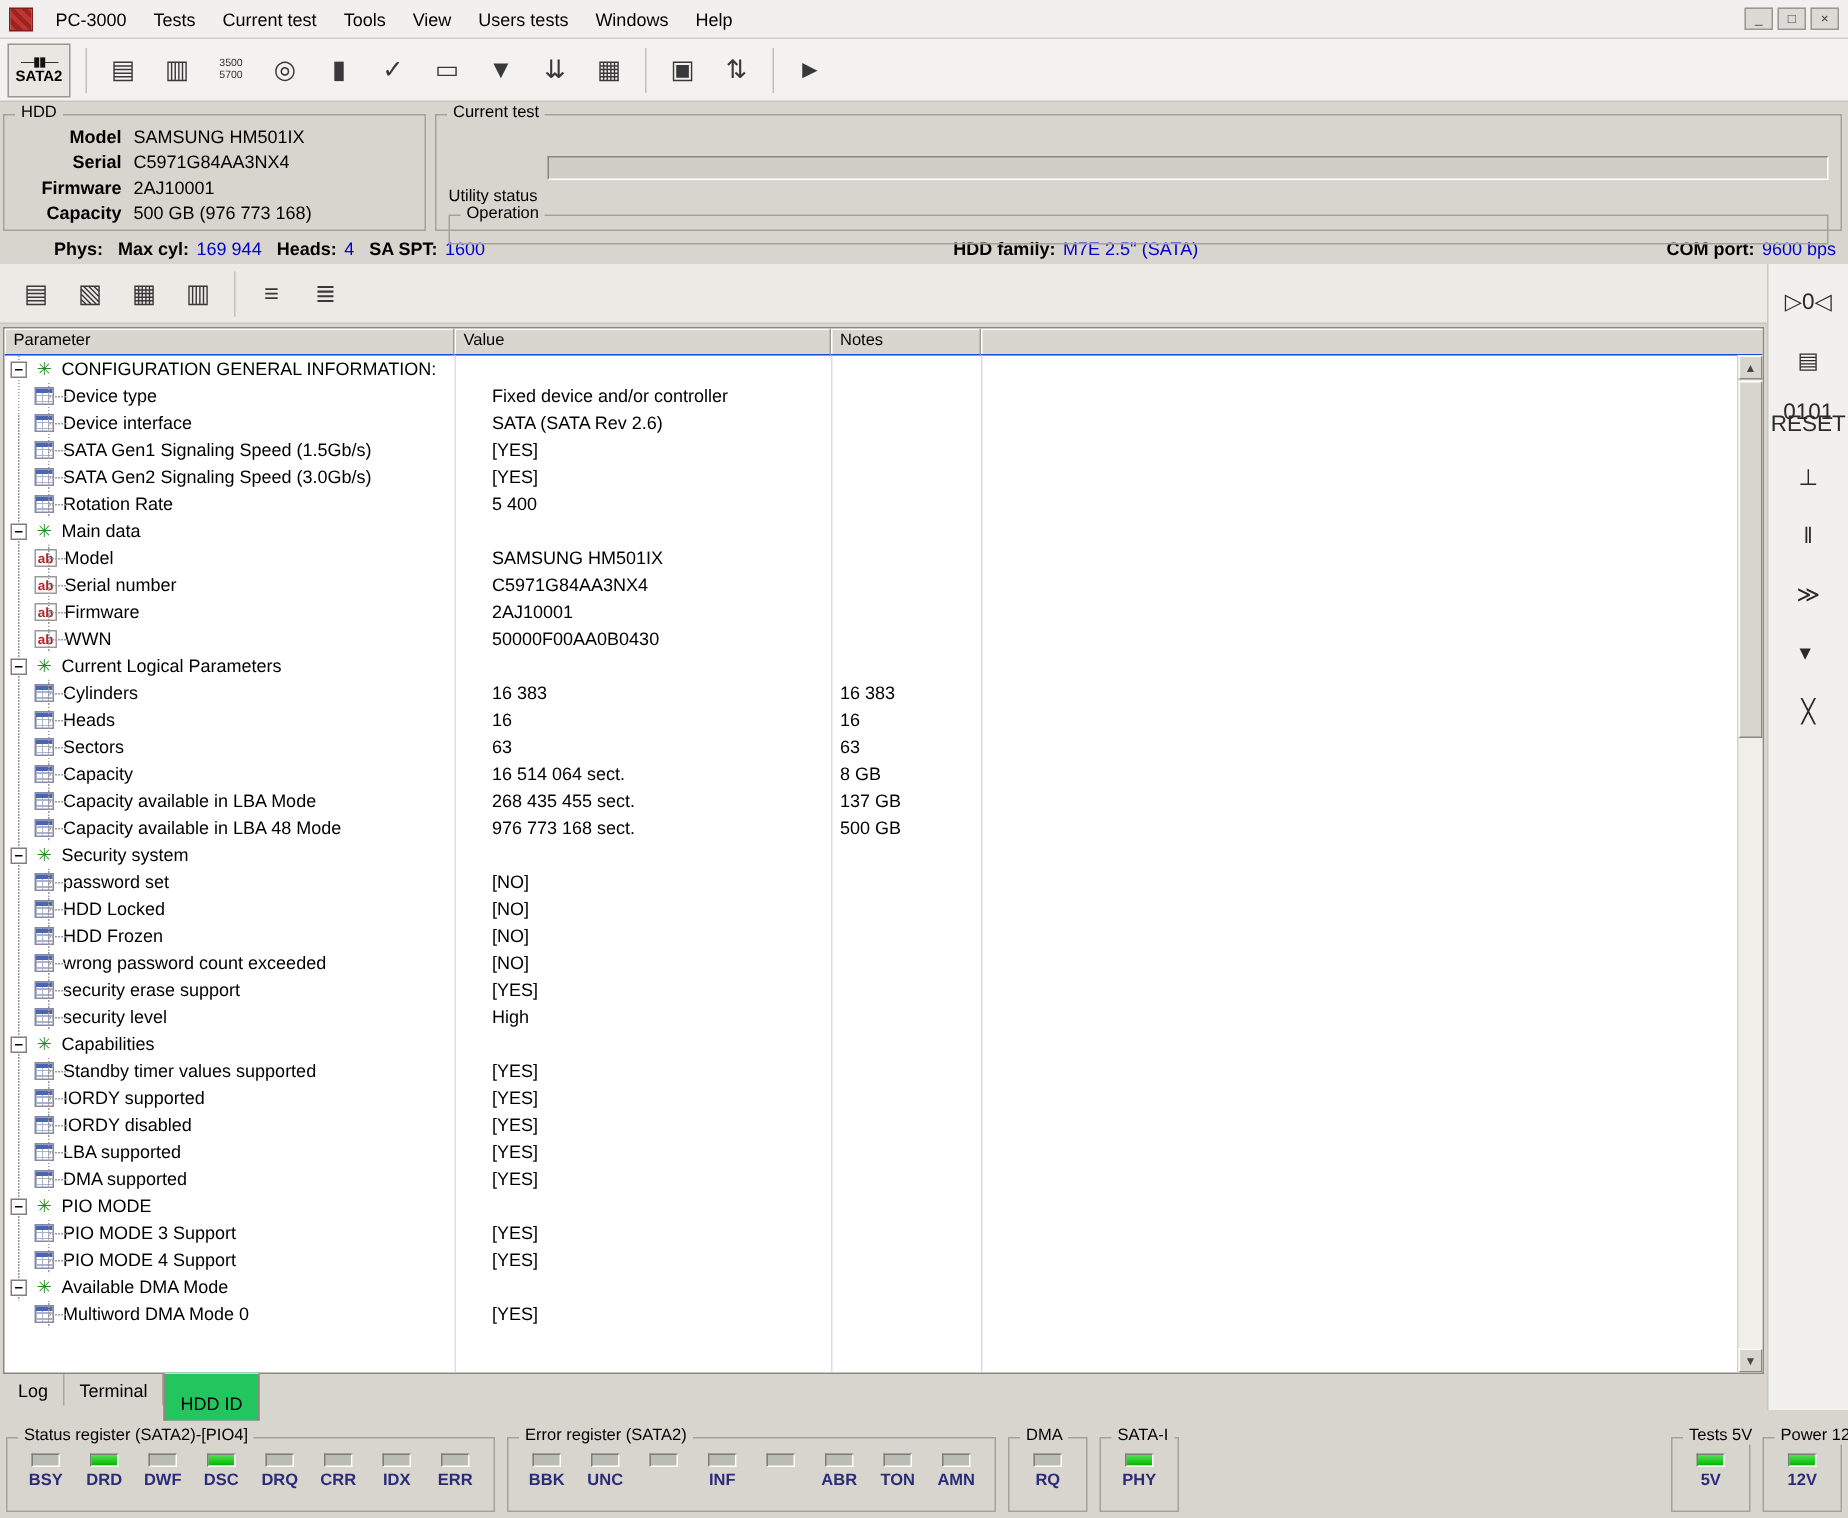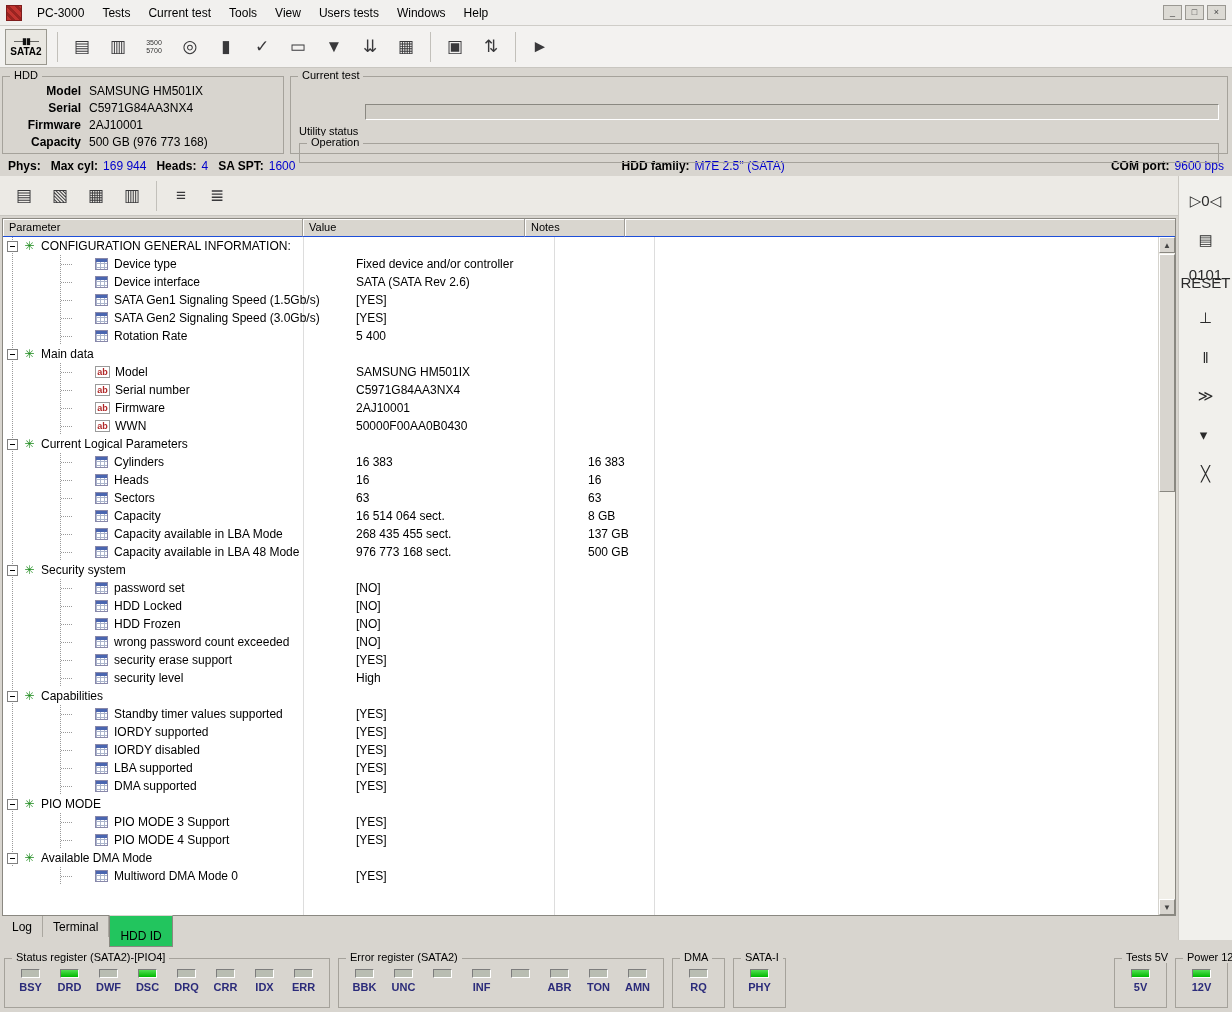--- a/index.html
+++ b/index.html
@@ -50,7 +50,7 @@
   
   .statusline{height:20px;display:flex;align-items:center;justify-content:space-between;padding:0 8px;}
   .sl-group{display:flex;align-items:center;white-space:nowrap;}
-  .sl-phys{font-weight:bold;}
+  .sl-phys{font-weight:bold;margin-left:28px;}
   .sl-label{font-weight:bold;margin-left:10px;}
   .sl-value{color:#0000cc;margin-left:5px;}
   #phys-segments{display:flex;align-items:center;}

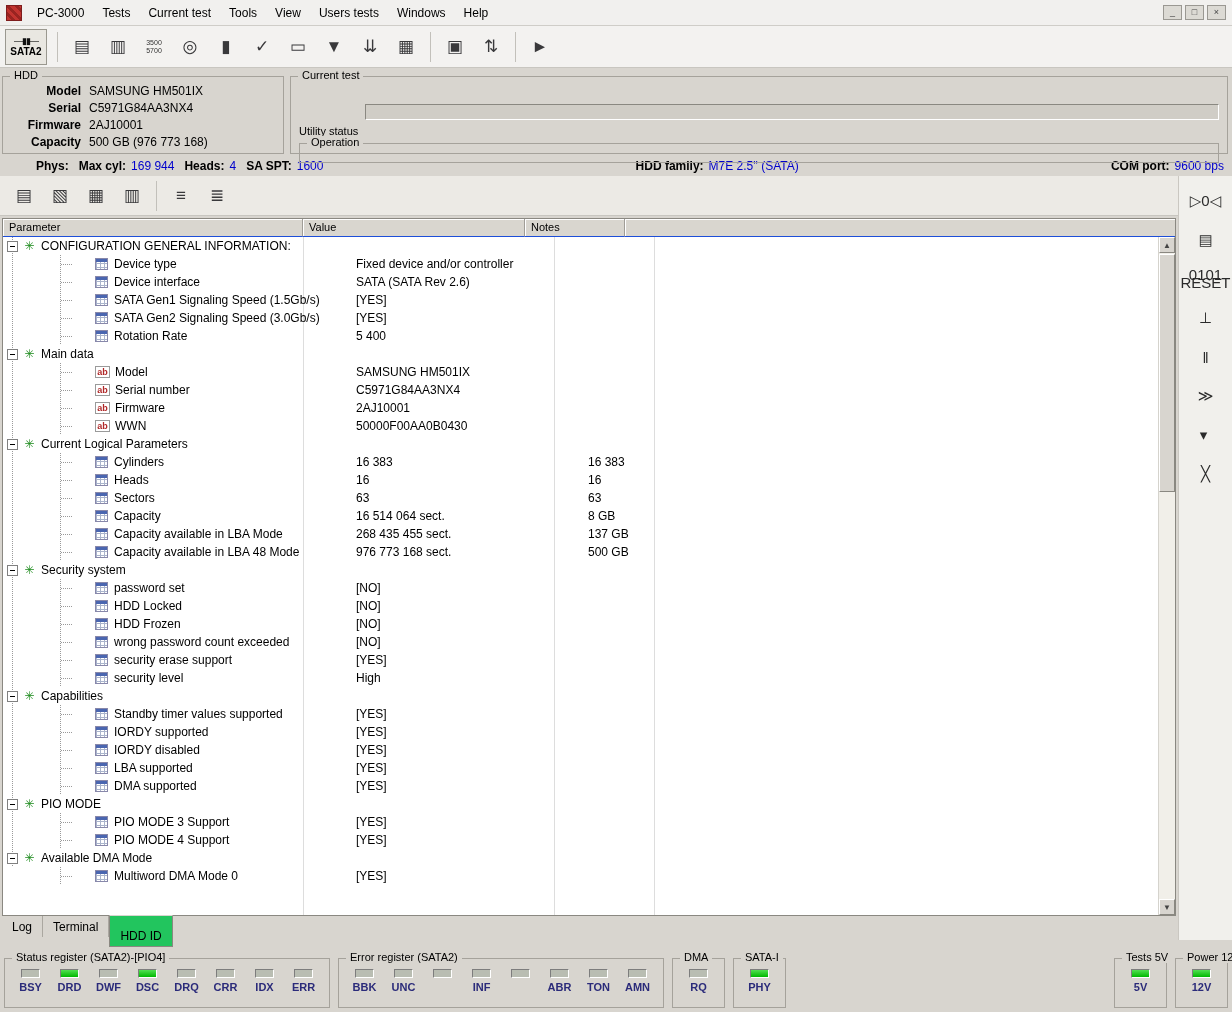--- a/index.html
+++ b/index.html
@@ -64,7 +64,7 @@
   .thead{height:18px;display:flex;flex:none;}
   .hcell{background:#d9d6cf;border-right:1px solid #a09d97;border-bottom:1px solid #1d4ed8;box-shadow:inset 1px 1px 0 #fff;padding:2px 0 0 6px;font-size:11px;overflow:hidden;white-space:nowrap;}
   .h-param{width:300px;}
-  .h-value{width:222px;}
+  .h-value{width:251px;}
   .h-notes{width:100px;}
   .h-fill{flex:1;border-right:none;}
 

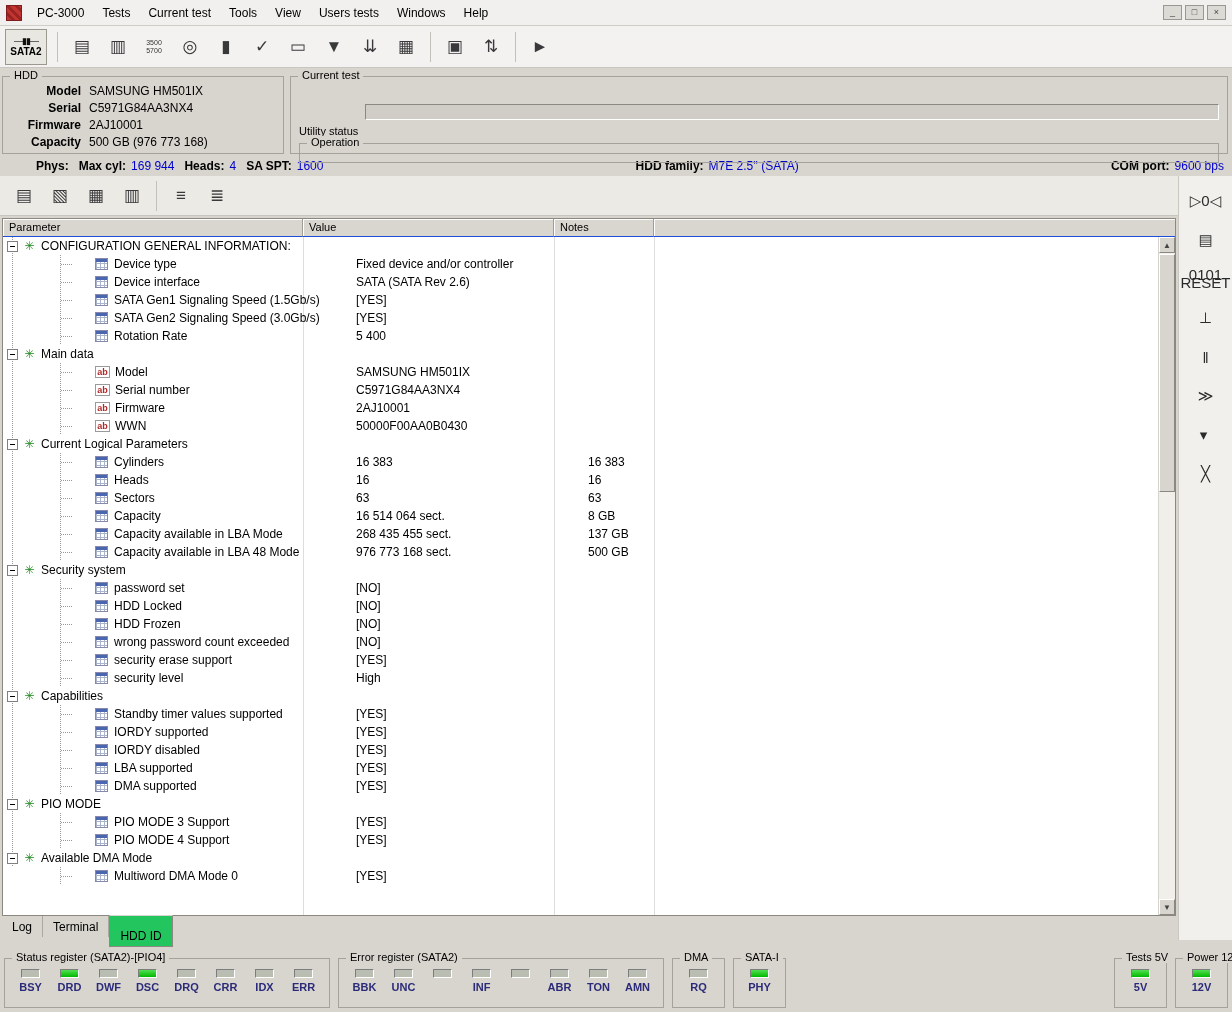--- a/index.html
+++ b/index.html
@@ -80,7 +80,7 @@
   .trow{display:flex;height:18px;align-items:center;white-space:nowrap;}
   .c-param{width:300px;height:100%;display:flex;align-items:center;position:relative;overflow:hidden;flex:none;}
   .group .c-param{padding-left:4px;}
-  .item  .c-param{padding-left:64px;margin-left:28px;}
+  .item  .c-param{padding-left:20px;}
   .item .c-param::before{content:"";position:absolute;left:29px;top:0;height:100%;width:1px;
     background-image:repeating-linear-gradient(#9a9a9a 0 1px, rgba(0,0,0,0) 1px 2px);}
   .item .c-param::after{content:"";position:absolute;left:30px;top:9px;width:12px;height:1px;

